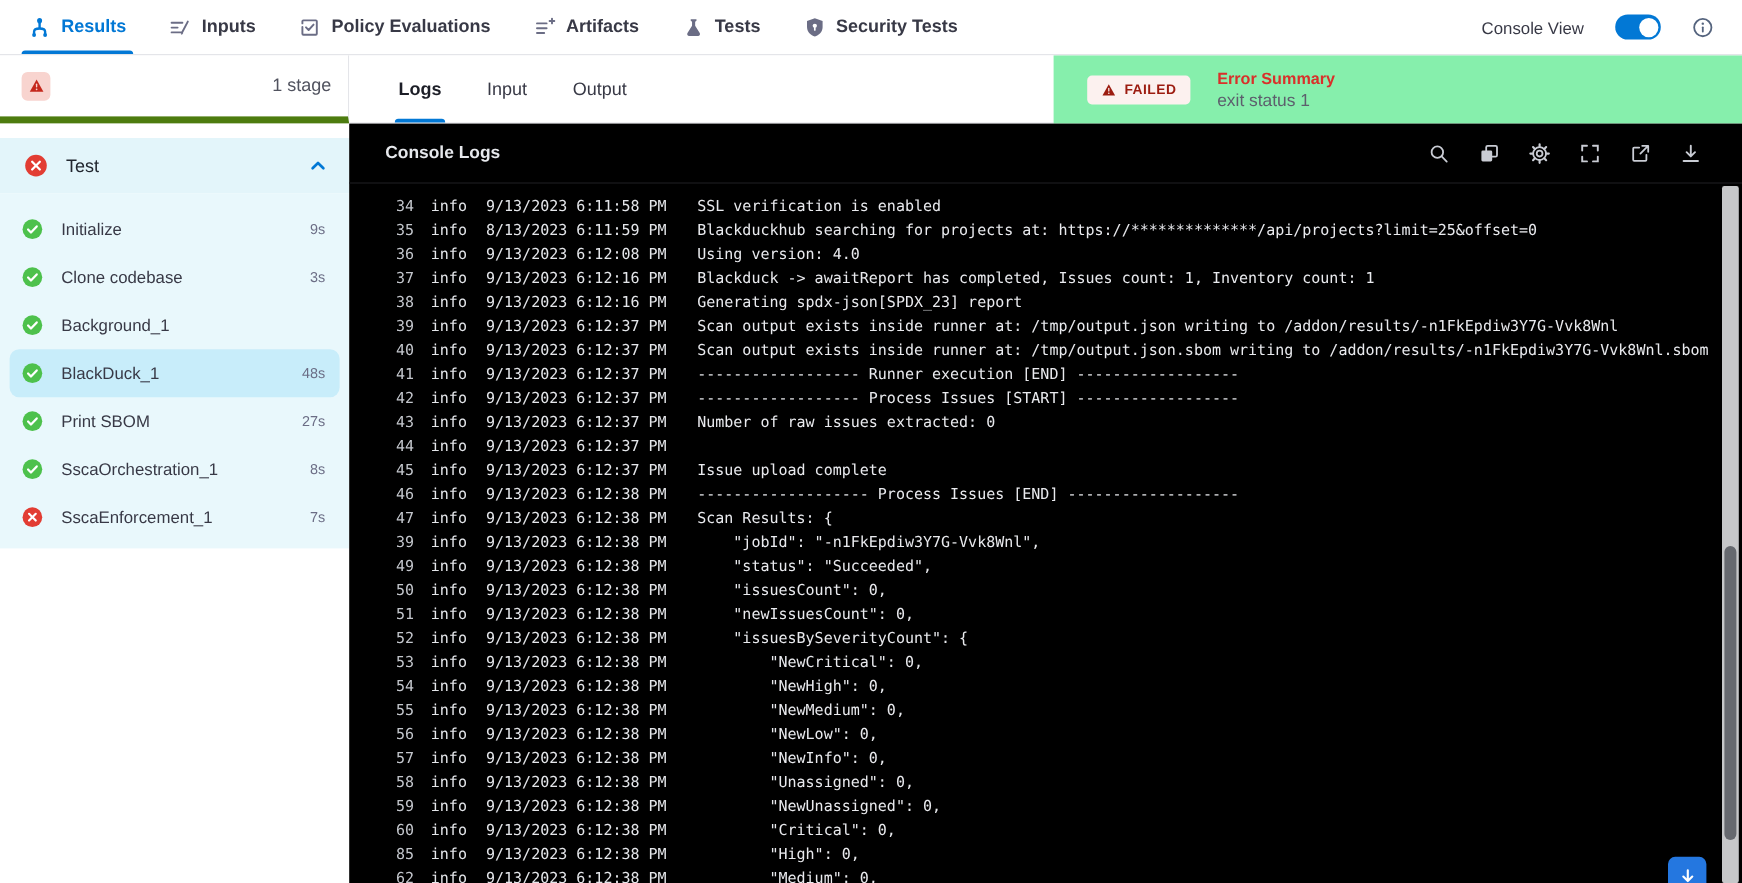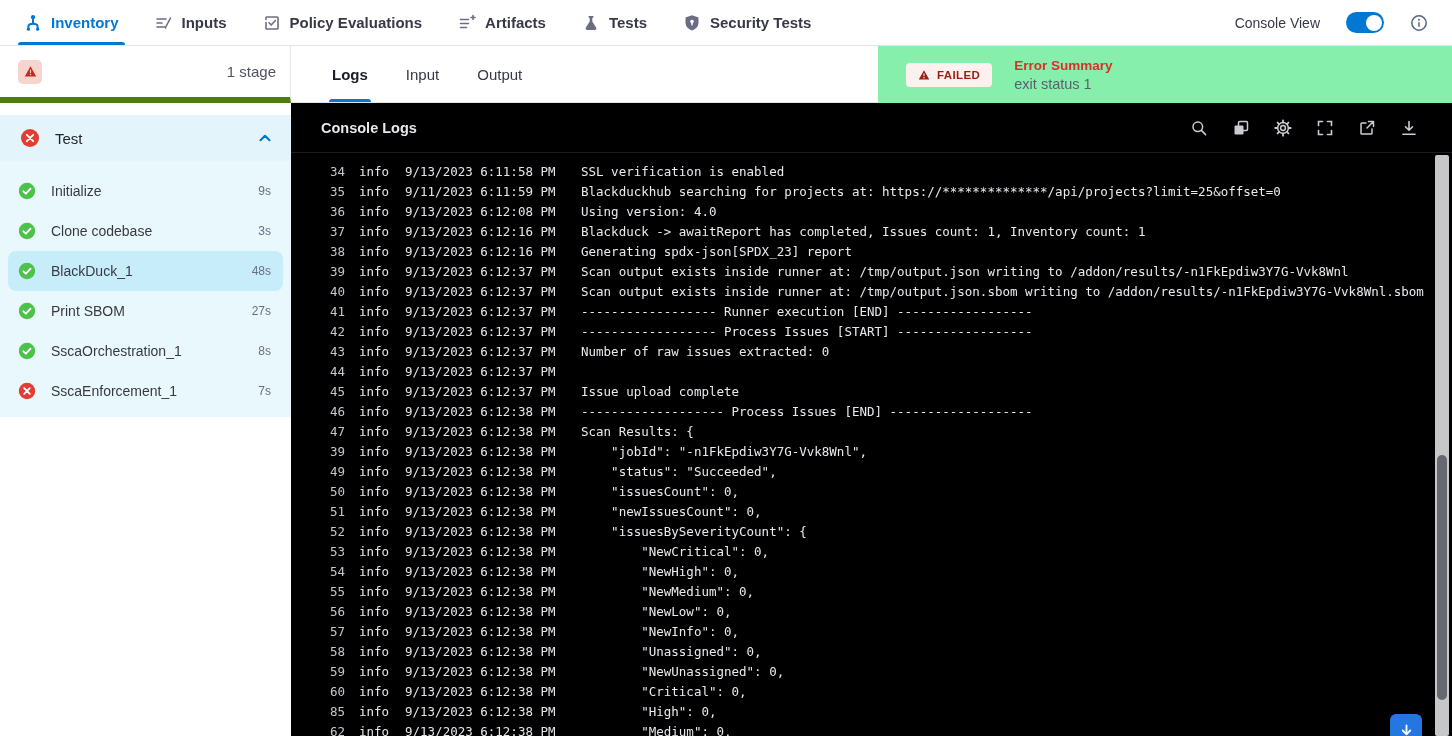--- a/index.html
+++ b/index.html
@@ -114,7 +114,7 @@
               <circle cx="13.6" cy="15.2" r="1.6" fill="currentColor"></circle>
             </svg>
           </span>
-          <span>Inventory</span>
+          <span>Results</span>
         </div>
         <div class="nav-tab">
           <span class="tab-icon">

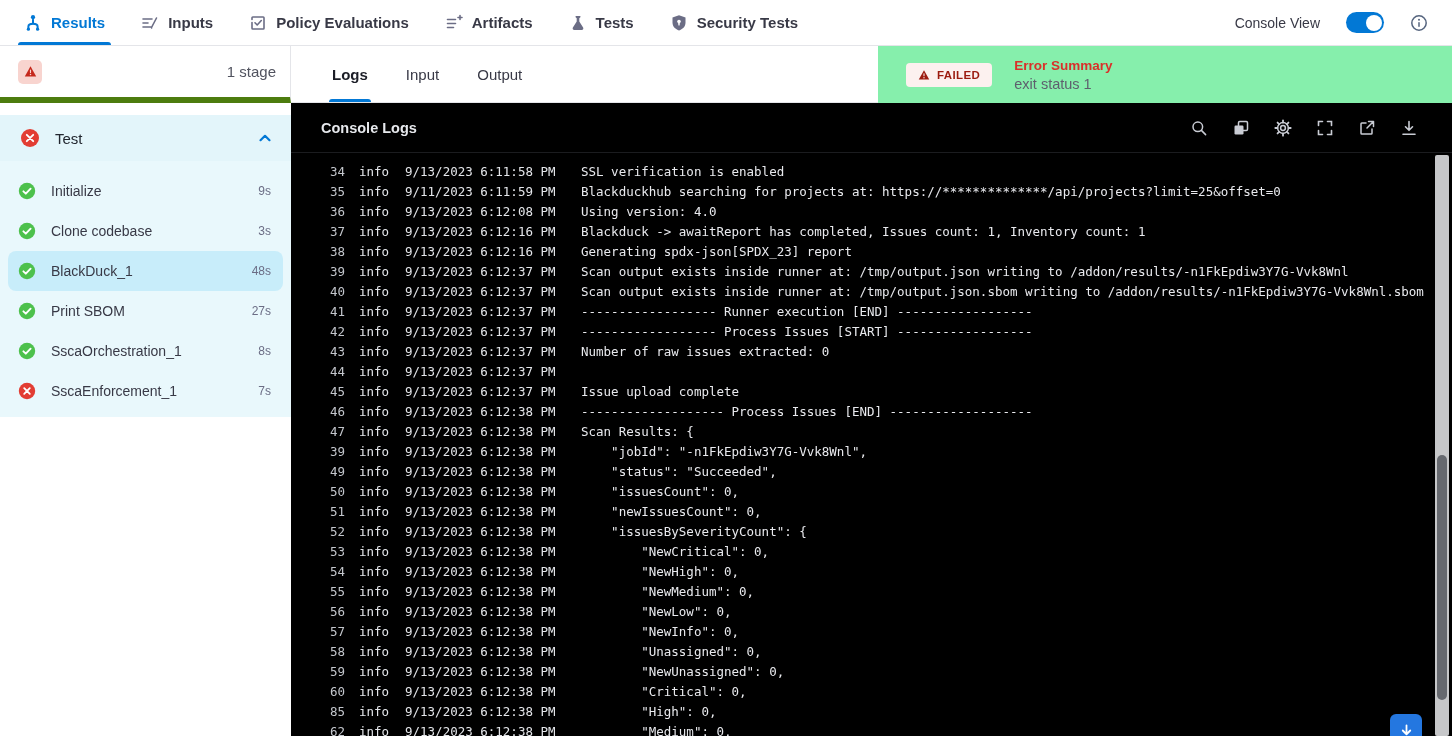--- a/index.html
+++ b/index.html
@@ -343,7 +343,7 @@
         <div class="log-row">
           <span class="ln">35</span>
           <span class="lvl">info</span>
-          <span class="time">9/11/2023 6:11:59 PM</span>
+          <span class="time">8/13/2023 6:11:59 PM</span>
           <span class="msg">Blackduckhub searching for projects at: https://**************/api/projects?limit=25&amp;offset=0</span>
         </div>
         <div class="log-row">

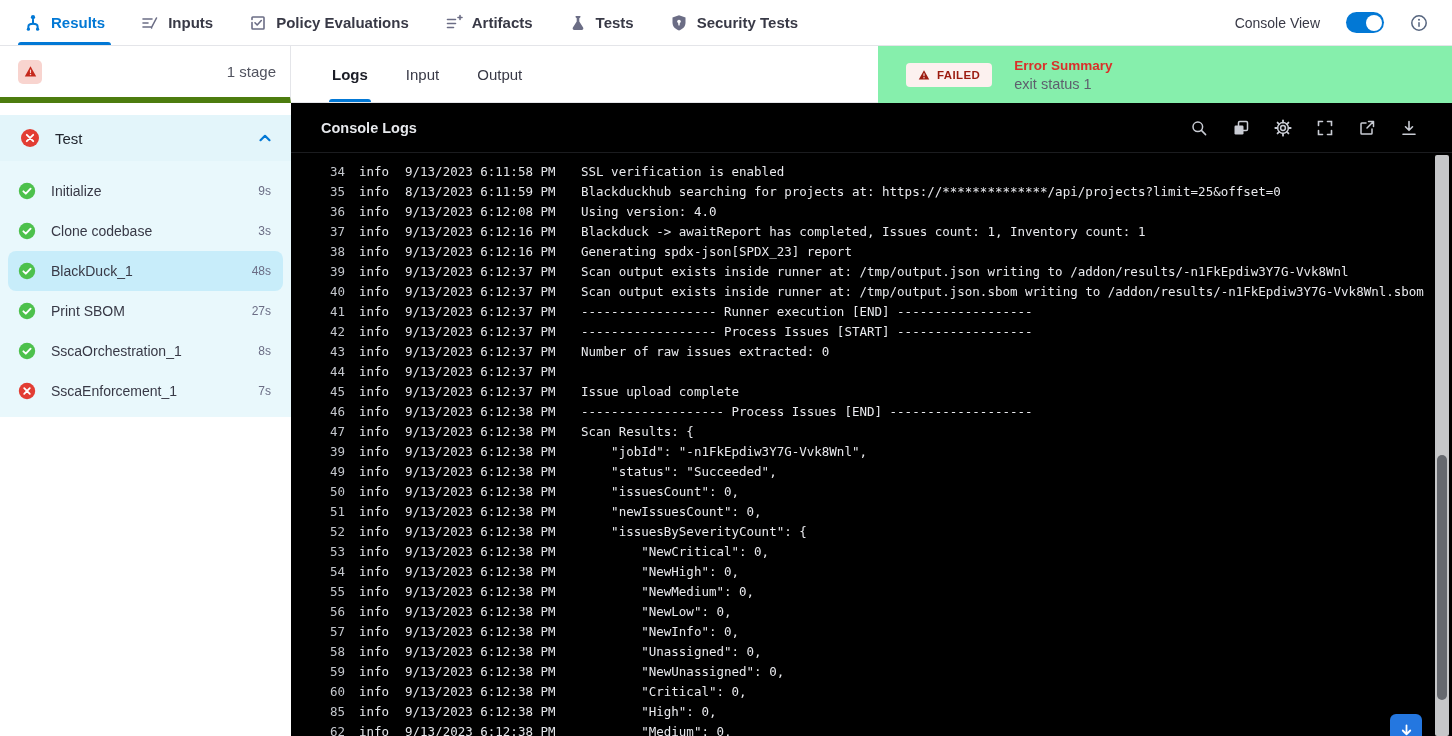--- a/index.html
+++ b/index.html
@@ -246,6 +246,16 @@
           <span class="step-name">Clone codebase</span>
           <span class="step-dur">3s</span>
         </div>
+        <div class="step-row">
+          <span class="sp-icon">
+            <svg viewBox="0 0 18 18">
+              <circle cx="9" cy="9" r="8.2" fill="#4dc14c"></circle>
+              <path d="M5.4 9.3l2.4 2.4 4.8-5" stroke="#fff" stroke-width="1.9" fill="none" stroke-linecap="round" stroke-linejoin="round"></path>
+            </svg>
+          </span>
+          <span class="step-name">Background_1</span>
+          <span class="step-dur"></span>
+        </div>
         <div class="step-row selected">
           <span class="sp-icon">
             <svg viewBox="0 0 18 18">

